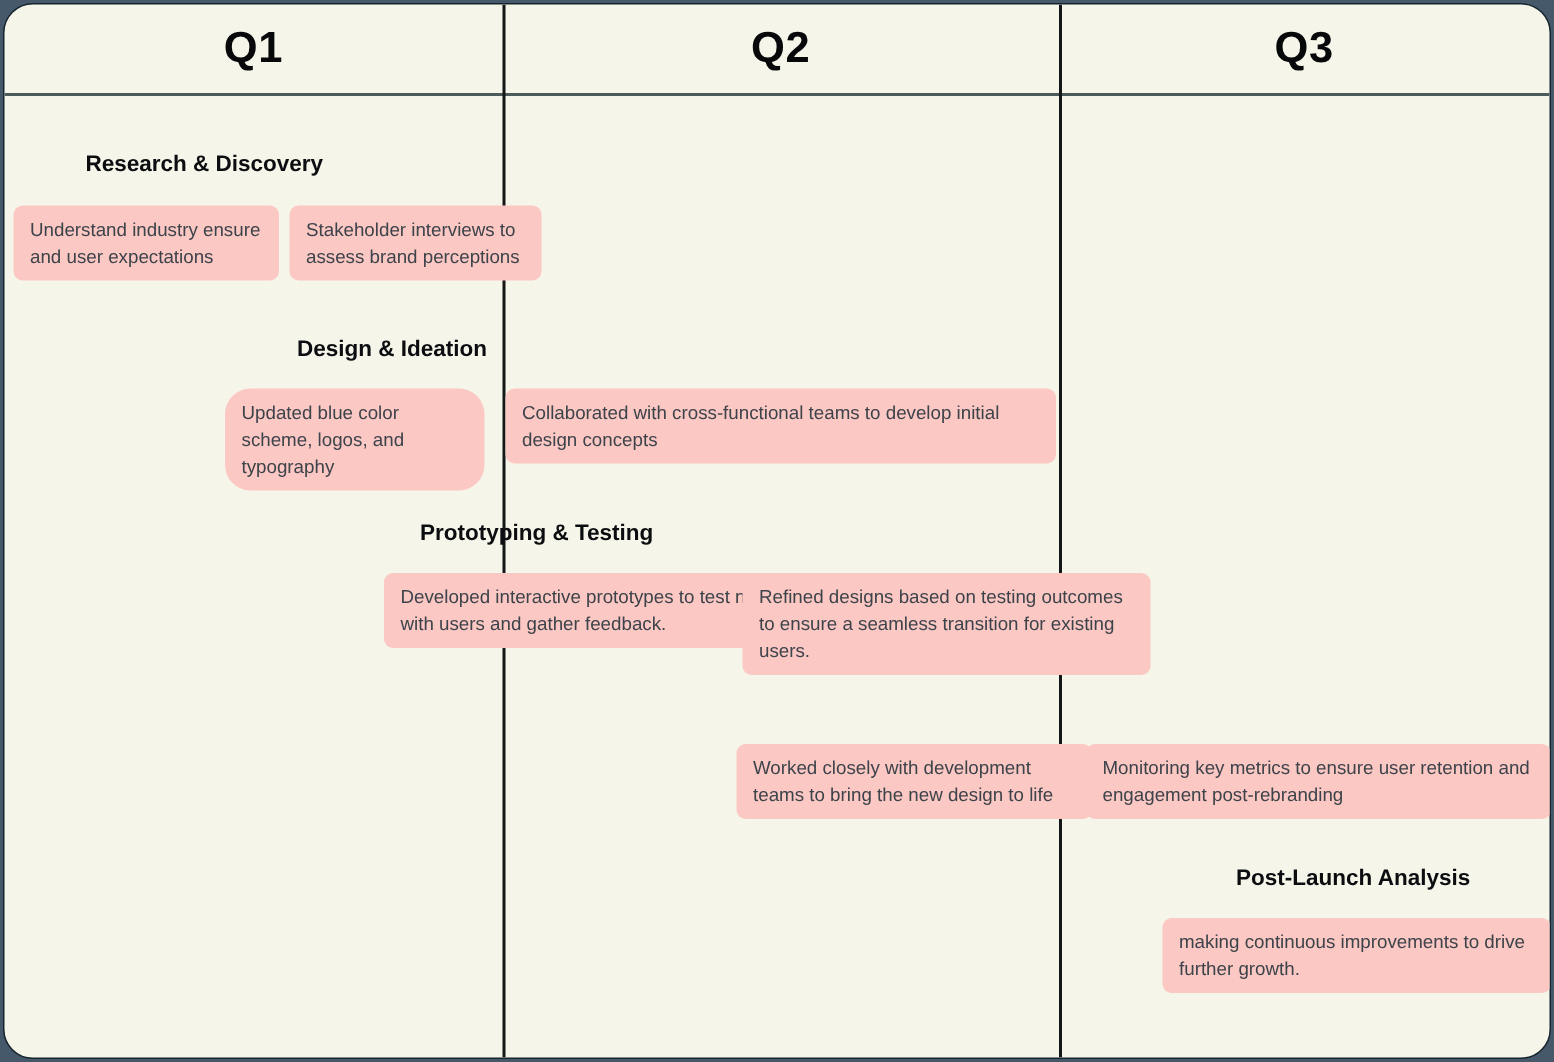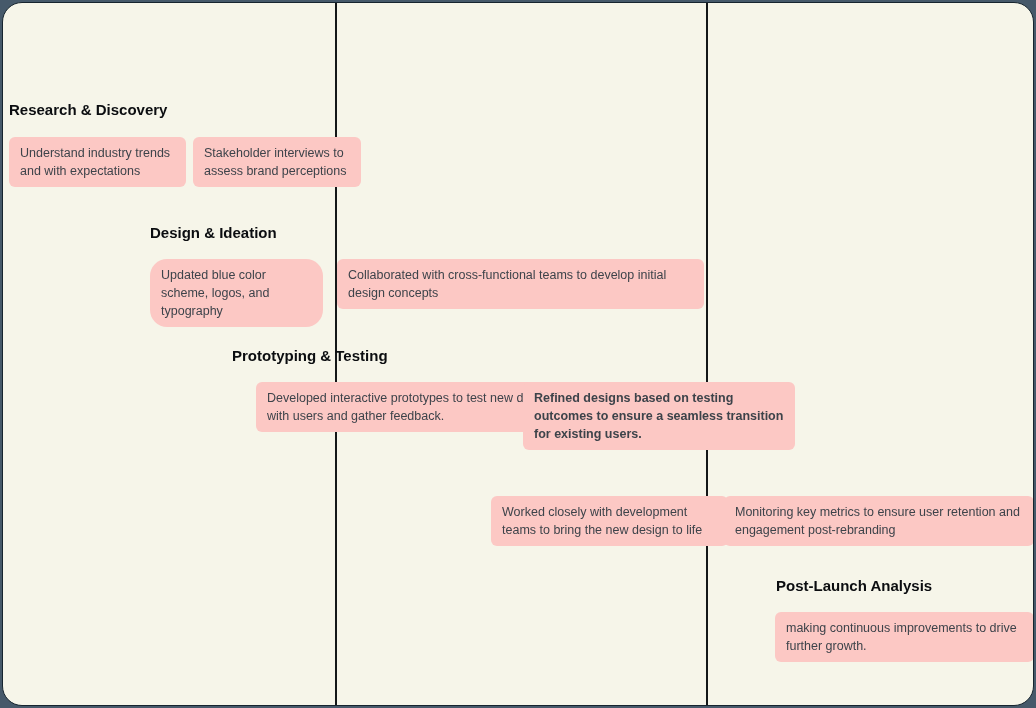--- a/index.html
+++ b/index.html
@@ -73,6 +73,17 @@
 <div class="canvas">
   <div class="board">
 
+    <div class="header-row">
+      <div class="col-header ch-1">
+        <span class="q">Q1</span>
+      </div>
+      <div class="col-header ch-2">
+        <span class="q">Q2</span>
+      </div>
+      <div class="col-header ch-3">
+        <span class="q">Q3</span>
+      </div>
+    </div>
 
     <div class="vdivider" style="left:332px;"></div>
     <div class="vdivider" style="left:703px;"></div>

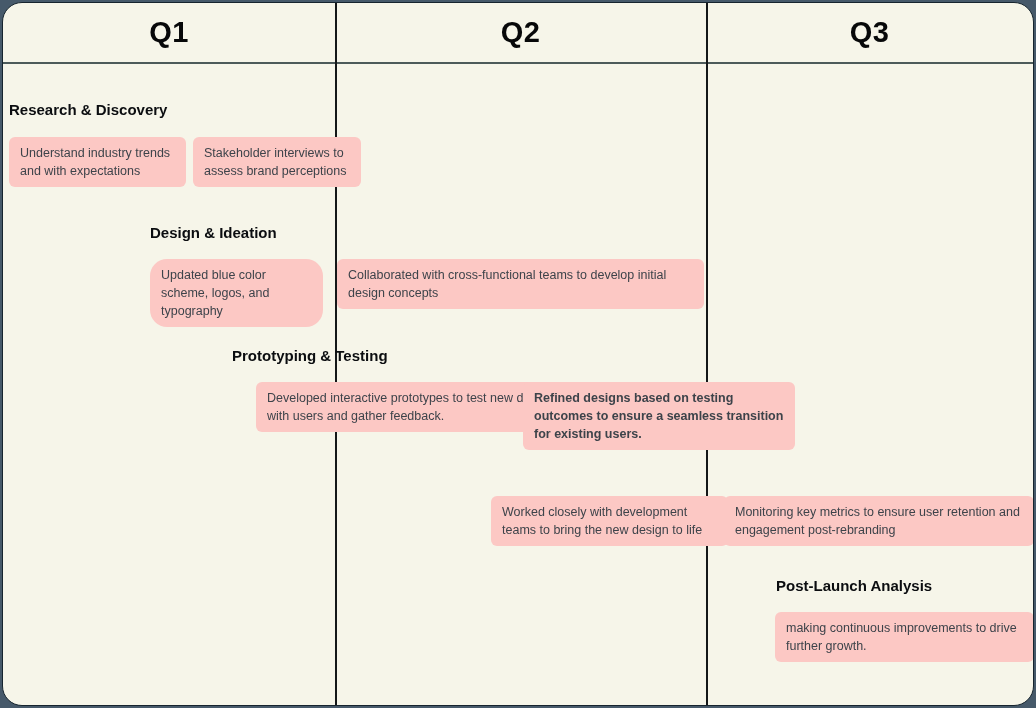--- a/index.html
+++ b/index.html
@@ -53,6 +53,7 @@
     line-height:20px;
     white-space:nowrap;
     z-index:2;
+    margin-left:48px;
   }
   .card{
     position:absolute;

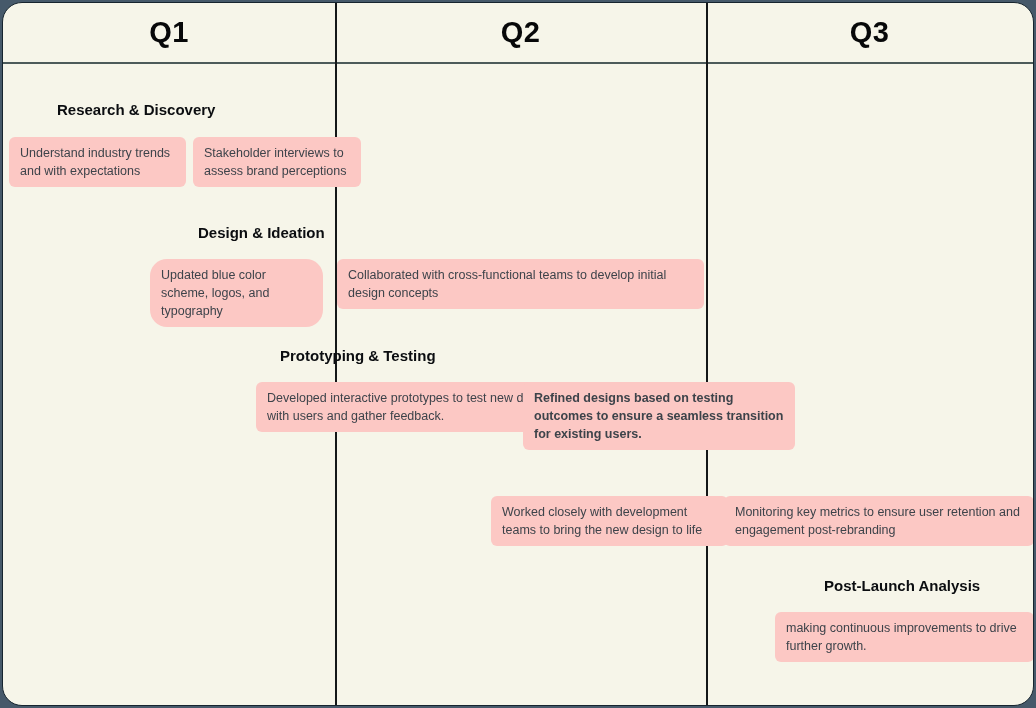--- a/index.html
+++ b/index.html
@@ -90,7 +90,7 @@
     <div class="vdivider" style="left:703px;"></div>
 
     <div class="phase-title" style="left:6px;top:97px;">Research &amp; Discovery</div>
-    <div class="card" style="left:6px;top:134px;width:177px;">Understand industry trends and with expectations</div>
+    <div class="card" style="left:6px;top:134px;width:177px;">Understand industry ensure and user expectations</div>
     <div class="card" style="left:190px;top:134px;width:168px;">Stakeholder interviews to assess brand perceptions</div>
 
     <div class="phase-title" style="left:147px;top:220px;">Design &amp; Ideation</div>

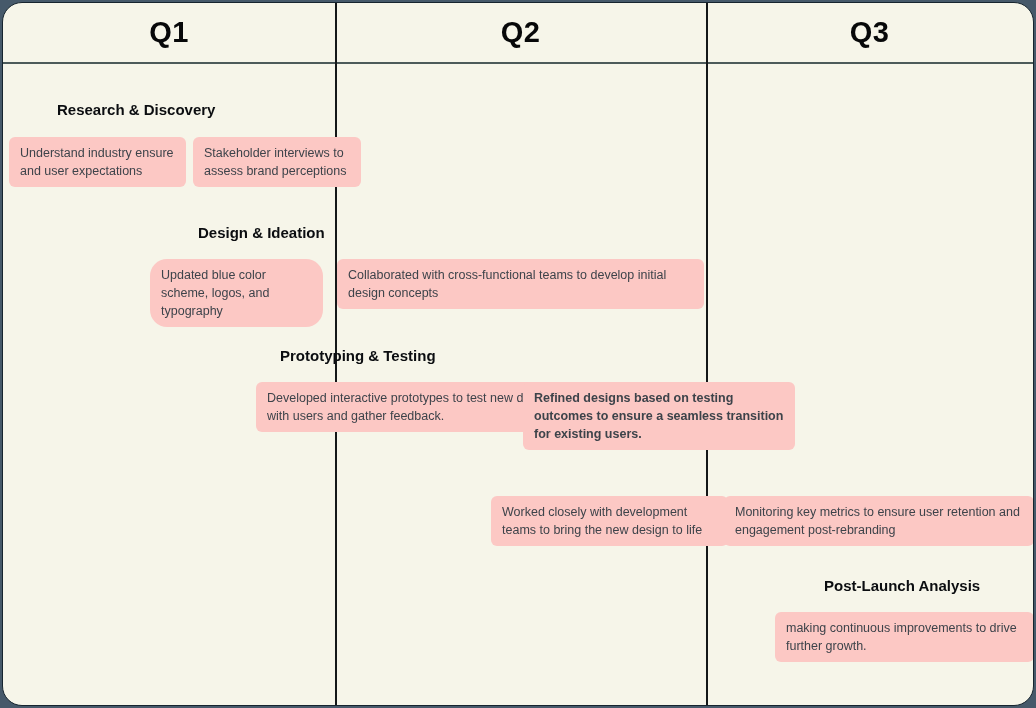--- a/index.html
+++ b/index.html
@@ -99,7 +99,7 @@
 
     <div class="phase-title" style="left:229px;top:343px;text-align:right;">Prototyping &amp; Testing</div>
     <div class="card" style="left:229px;top:379px;width:333px;margin-left:24px;">Developed interactive prototypes to test new designs with users and gather feedback.</div>
-    <div class="card" style="left:520px;top:379px;width:272px;font-weight:bold;">Refined designs based on testing outcomes to ensure a seamless transition for existing users.</div>
+    <div class="card" style="left:492px;top:379px;width:272px;">Refined designs based on testing outcomes to ensure a seamless transition for existing users.</div>
 
     <div class="card" style="left:475px;top:493px;width:237px;margin-left:13px;">Worked closely with development teams to bring the new design to life</div>
     <div class="card" style="left:721px;top:493px;width:310px;">Monitoring key metrics to ensure user retention and engagement post-rebranding</div>

